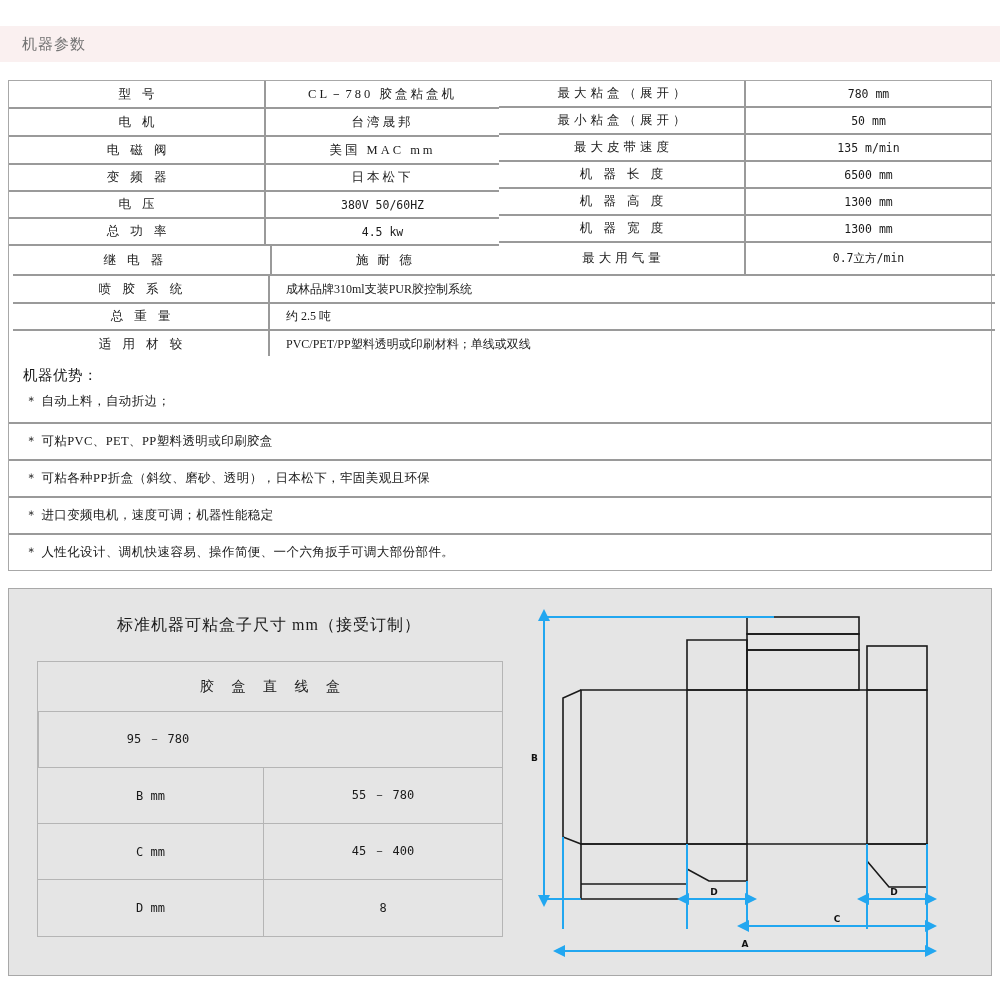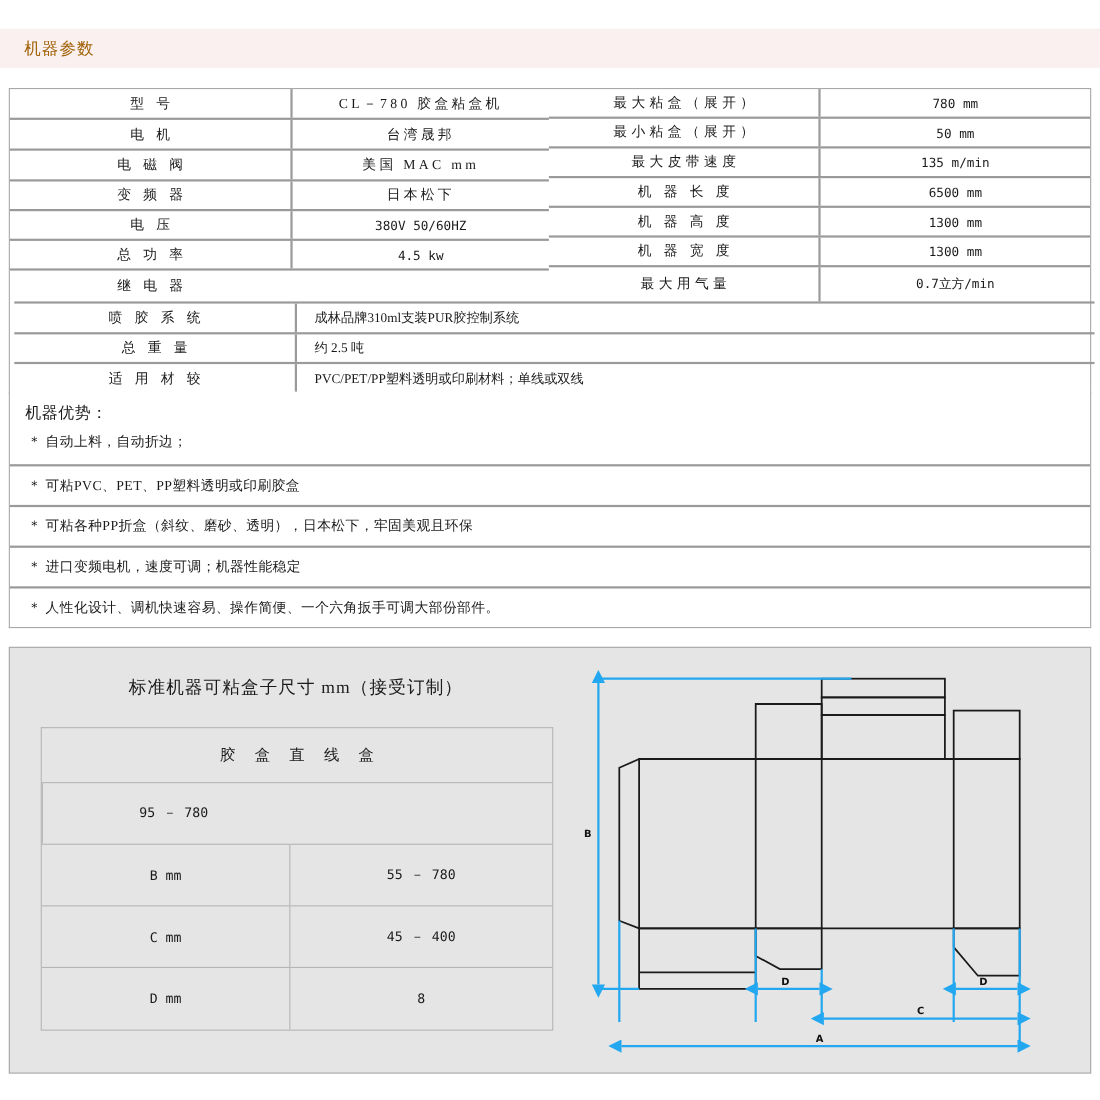--- a/index.html
+++ b/index.html
@@ -37,7 +37,7 @@
     padding-left: 22px;
     font-size: 15px;
     letter-spacing: 1px;
-    color: #a16207;
+    color: #737373;
     font-family: "DejaVu Sans", "Liberation Sans", sans-serif;
   }
 

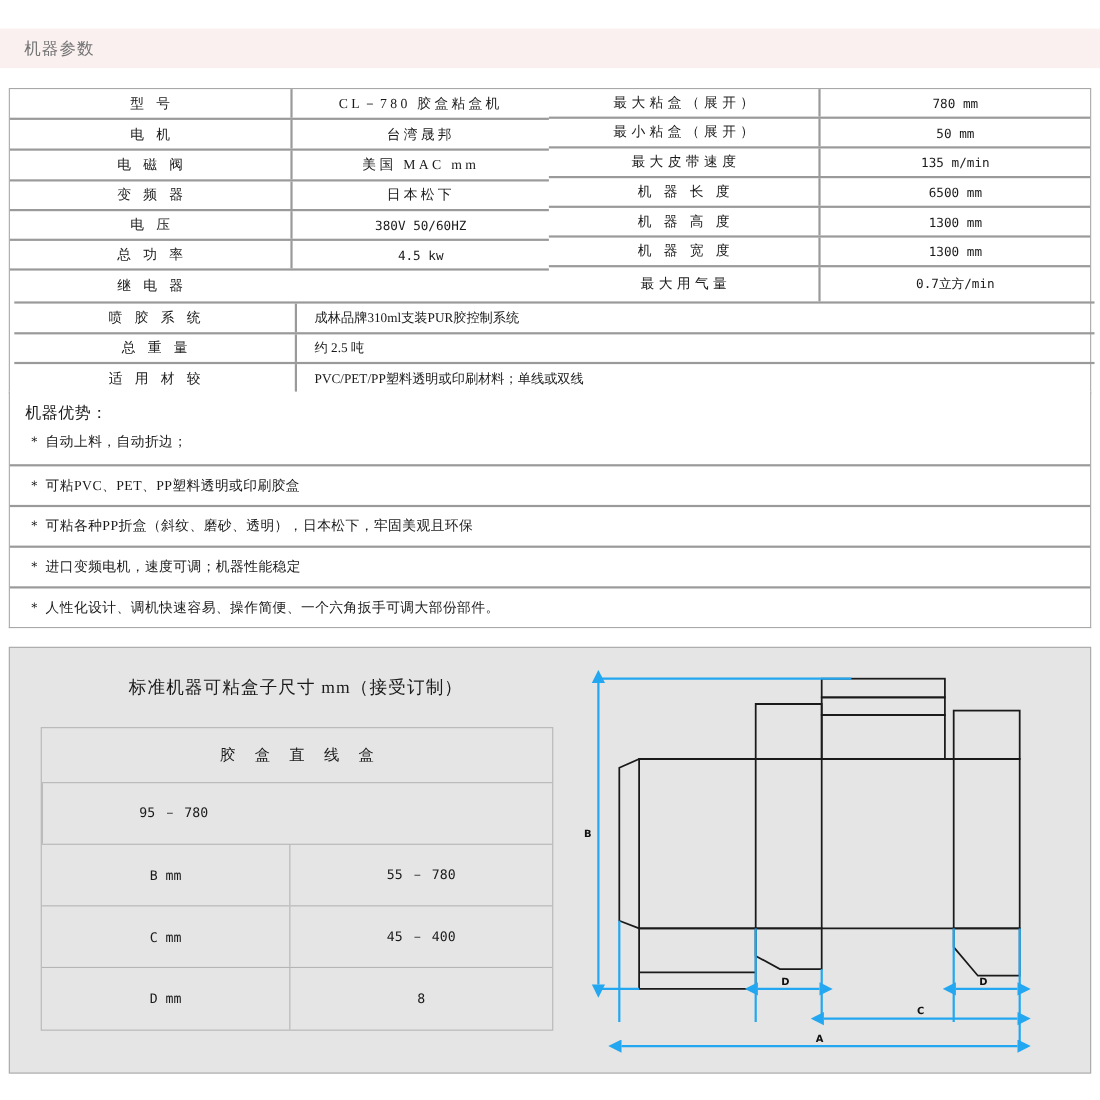--- a/index.html
+++ b/index.html
@@ -262,6 +262,7 @@
           </div>
           <div class="srow" style="height: 28px; gap: 12px;">
             <div class="scell lab">继 电 器</div>
+            <div class="scell val cn">施 耐 德</div>
           </div>
         </div>
 

